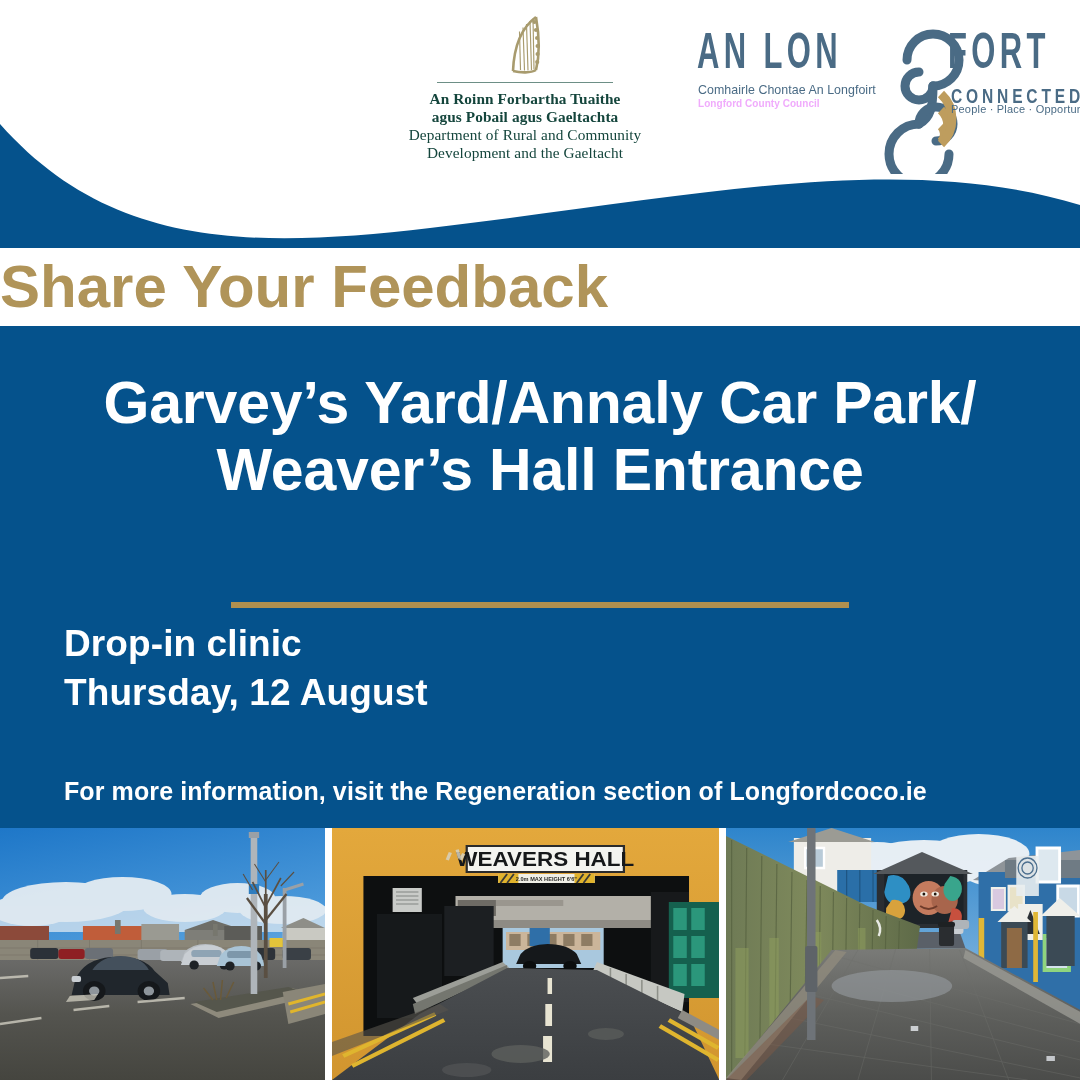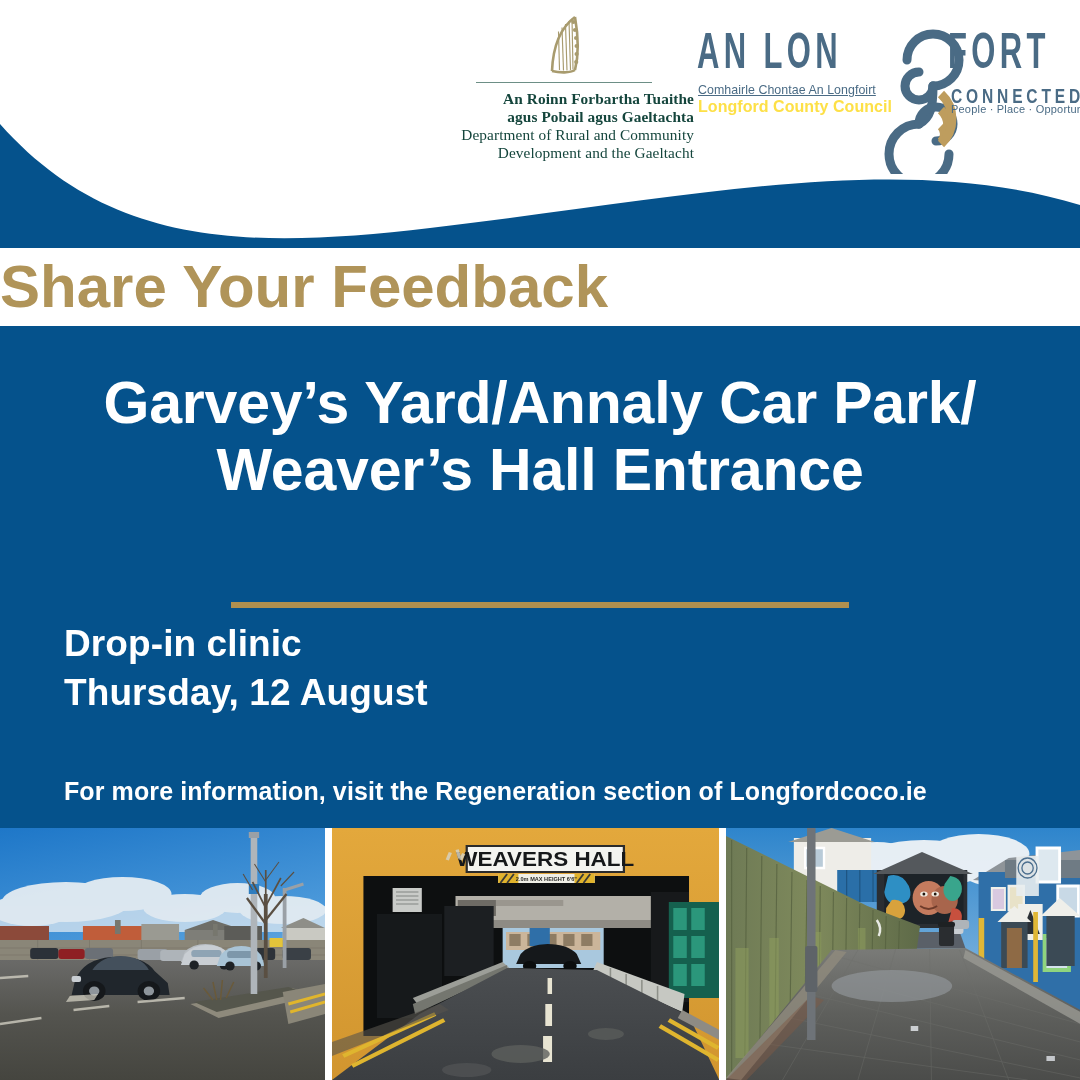--- a/index.html
+++ b/index.html
@@ -43,10 +43,10 @@
   
   .dept-logo {
     position: absolute;
-    left: 434px;
+    left: 395px;
     top: 14px;
     width: 260px;
-    text-align: right;
+    text-align: center;
   }
   .harp {
     display: block;

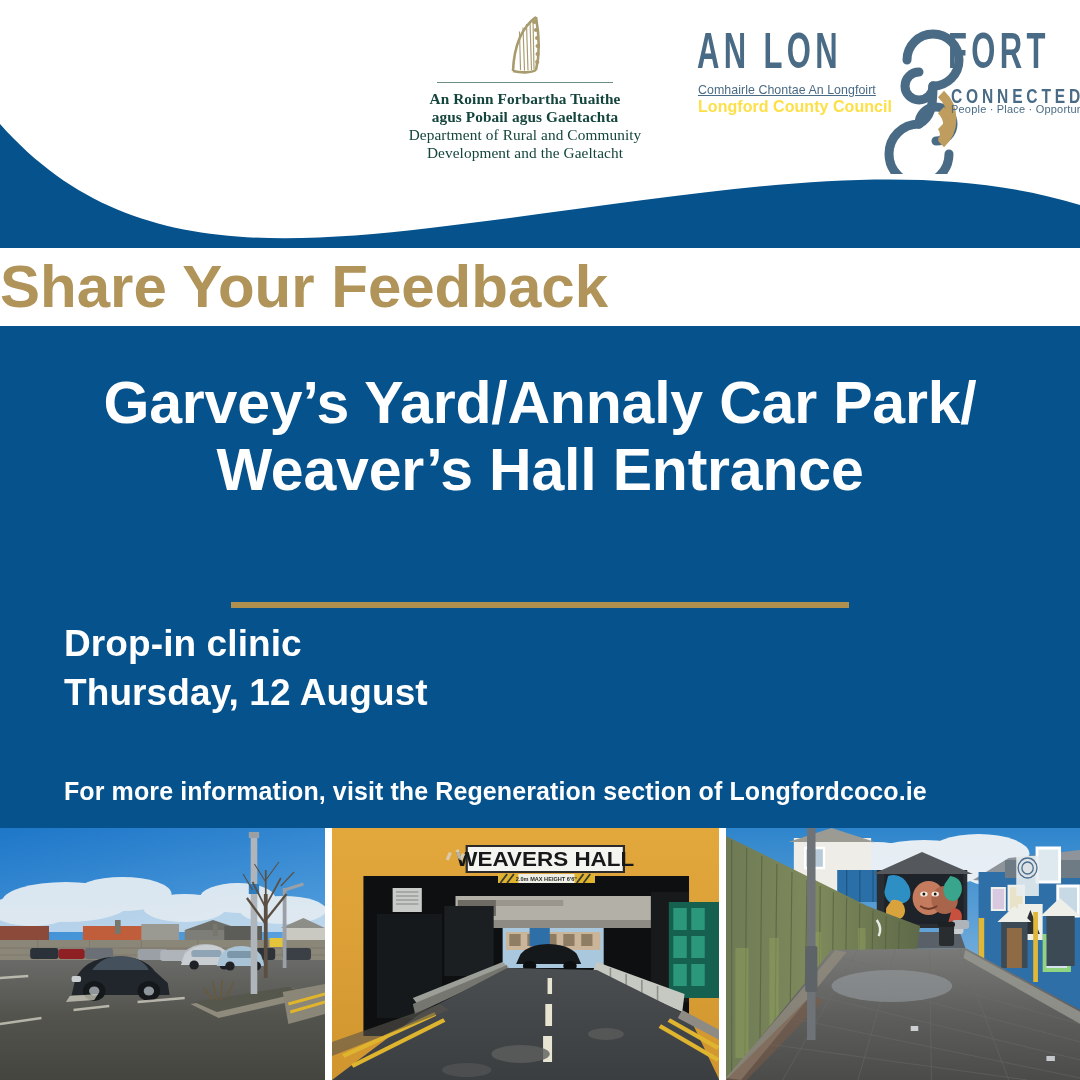--- a/index.html
+++ b/index.html
@@ -114,7 +114,6 @@
     color: #4A6B85;
     white-space: nowrap;
     letter-spacing: .05px;
-    text-decoration: underline;
   }
   .lcc-en {
     position: absolute;

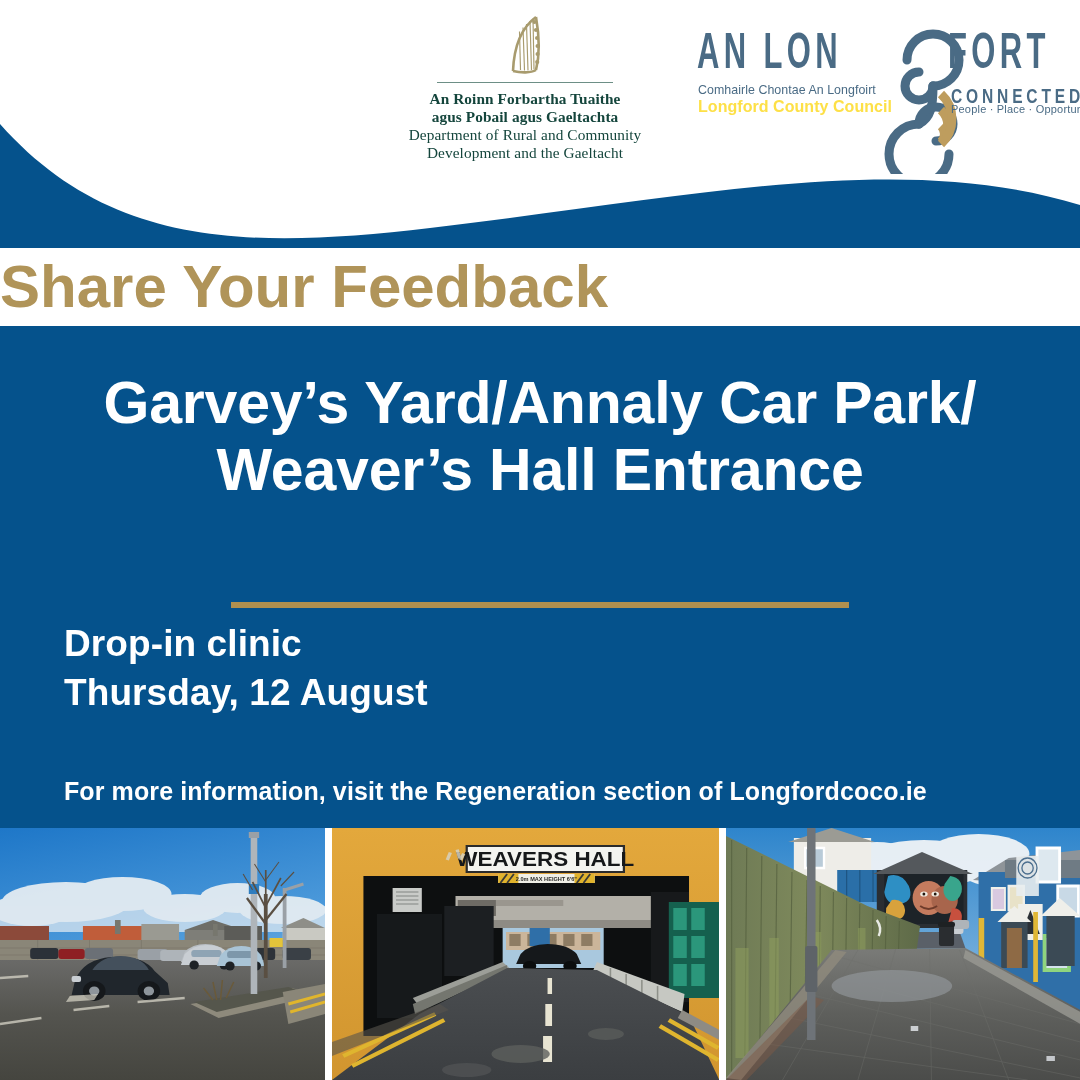--- a/index.html
+++ b/index.html
@@ -118,9 +118,9 @@
   .lcc-en {
     position: absolute;
     left: 1px; top: 76px;
-    font-size: 16px;
-    font-weight: bold;
-    color: #fde047;
+    font-size: 10px;
+    font-weight: bold;
+    color: #f0abfc;
     white-space: nowrap;
     letter-spacing: .05px;
     text-align: right;

